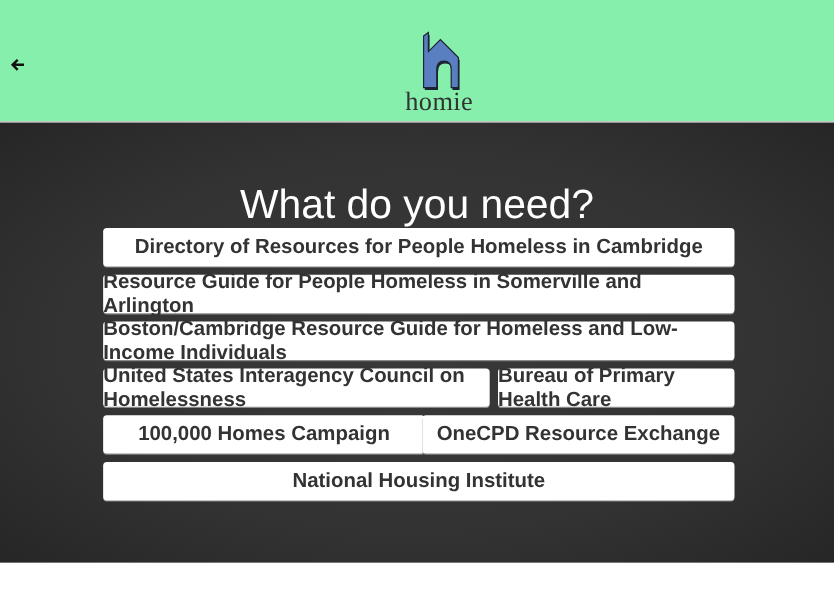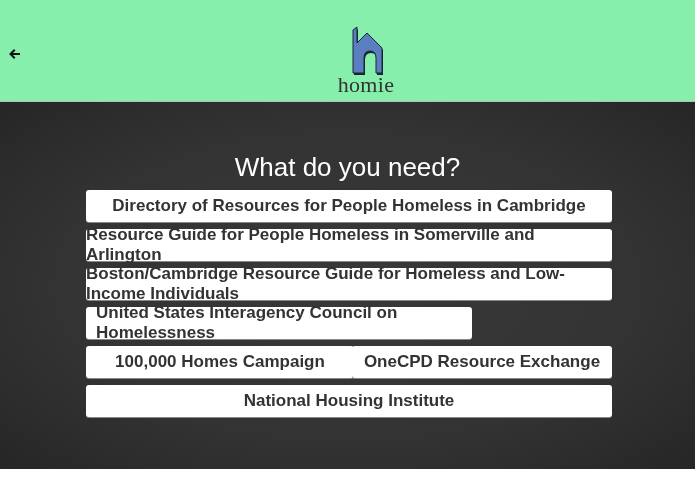--- a/index.html
+++ b/index.html
@@ -14,7 +14,7 @@
           background:radial-gradient(ellipse at center, #393939 0%, #333 60%, #262626 100%);
           border-top:1px solid #bbb; box-sizing:border-box; }
   .title { position:absolute; left:0; top:50px; width:695px; text-align:center;
-           color:#fff; font-size:26px; font-weight:normal; margin:0; }
+           color:#fff; font-size:34px; font-weight:normal; margin:0; }
   .btn { position:absolute; height:32px; background:#fff; border-radius:3px;
          box-shadow:0 1px 0 #888; display:flex; align-items:center; justify-content:center;
          font-size:17px; font-weight:bold; color:#333; cursor:pointer; box-sizing:border-box; }

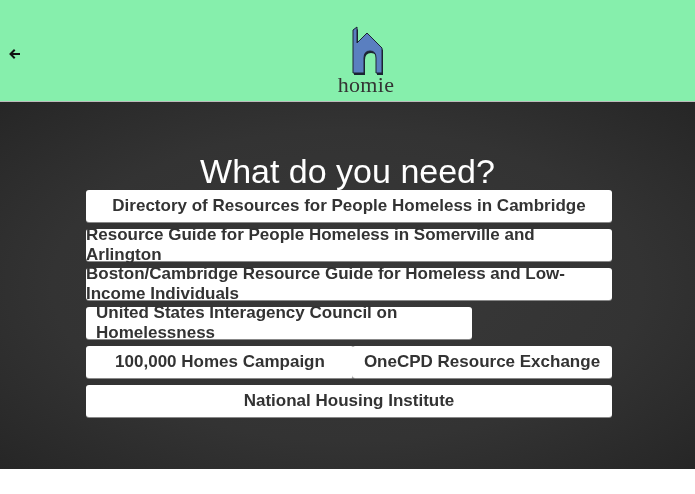--- a/index.html
+++ b/index.html
@@ -44,7 +44,7 @@
   <div class="btn" style="left:86px;top:88px;width:526px;">Directory of Resources for People Homeless in Cambridge</div>
   <div class="btn" style="left:86px;top:166px;width:526px;">Boston/Cambridge Resource Guide for Homeless and Low-Income Individuals</div>
   <div class="btn" style="left:86px;top:127px;width:526px;">Resource Guide for People Homeless in Somerville and Arlington</div>
-  <div class="btn" style="left:86px;top:205px;width:386px;padding-left:10px;">United States Interagency Council on Homelessness</div>
+  <div class="btn" style="left:86px;top:205px;width:322px;">United States Interagency Council on Homelessness</div>
   <div class="btn" style="left:86px;top:244px;width:268px;text-align:center;">100,000 Homes Campaign</div>
   <div class="btn" style="left:86px;top:283px;width:526px;">National Housing Institute</div>
   <div class="btn" style="left:352px;top:244px;width:260px;">OneCPD Resource Exchange</div>

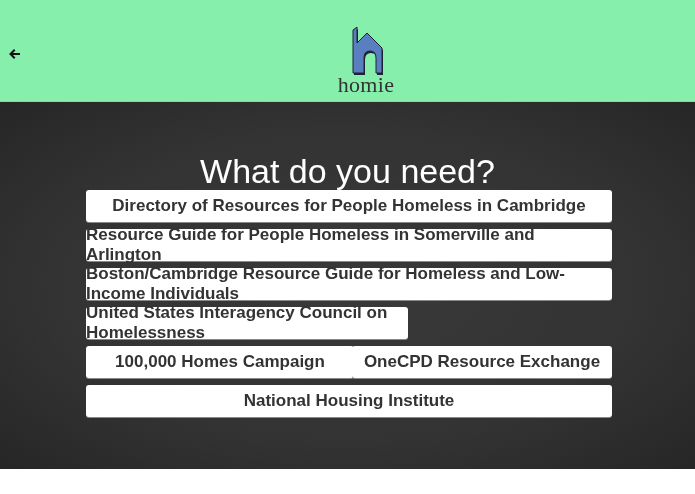--- a/index.html
+++ b/index.html
@@ -45,6 +45,7 @@
   <div class="btn" style="left:86px;top:166px;width:526px;">Boston/Cambridge Resource Guide for Homeless and Low-Income Individuals</div>
   <div class="btn" style="left:86px;top:127px;width:526px;">Resource Guide for People Homeless in Somerville and Arlington</div>
   <div class="btn" style="left:86px;top:205px;width:322px;">United States Interagency Council on Homelessness</div>
+  <div class="btn" style="left:415px;top:205px;width:197px;">Bureau of Primary Health Care</div>
   <div class="btn" style="left:86px;top:244px;width:268px;text-align:center;">100,000 Homes Campaign</div>
   <div class="btn" style="left:86px;top:283px;width:526px;">National Housing Institute</div>
   <div class="btn" style="left:352px;top:244px;width:260px;">OneCPD Resource Exchange</div>

